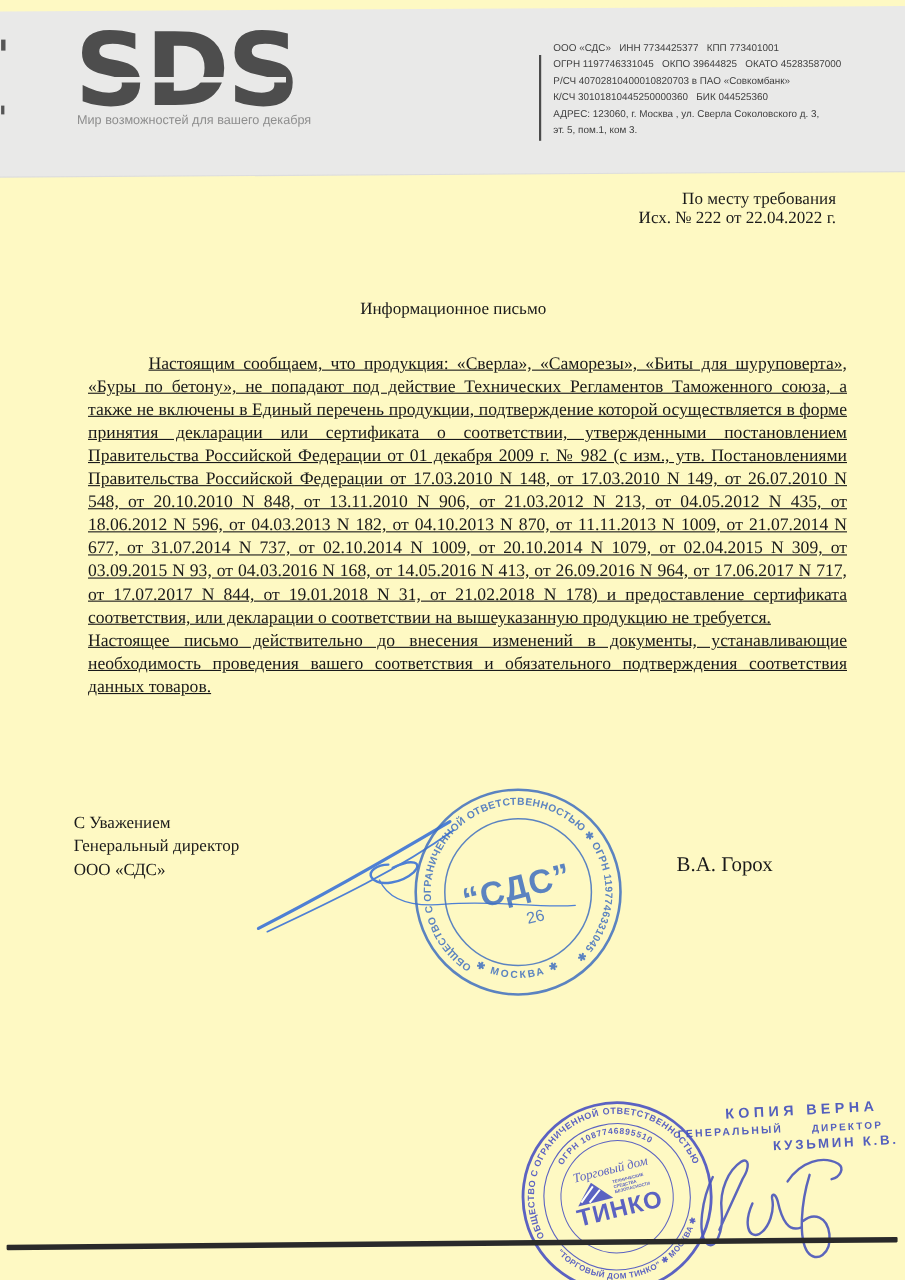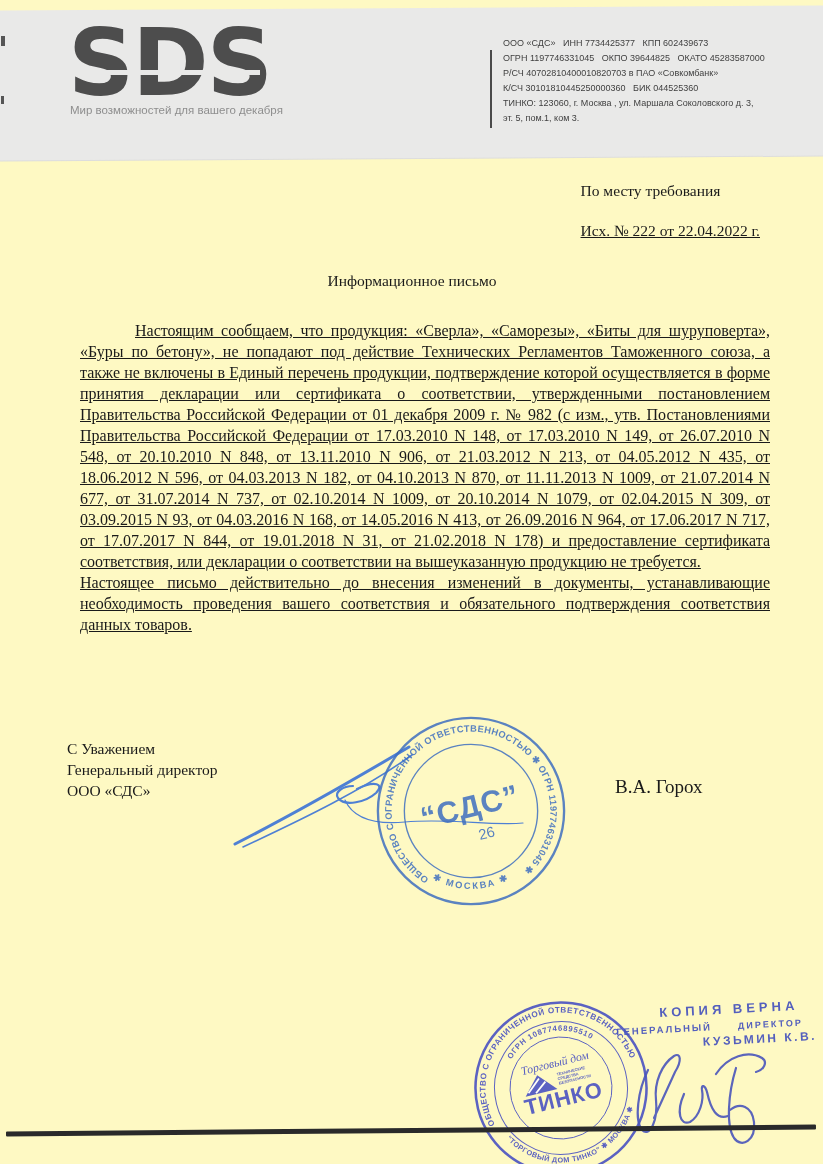--- a/index.html
+++ b/index.html
@@ -81,7 +81,7 @@
 
   <div class="req-divider"></div>
   <div class="requisites">
-    <div class="req-line">ООО «СДС»   ИНН 7734425377   КПП 602439673</div>
+    <div class="req-line">ООО «СДС»   ИНН 7734425377   КПП 773401001</div>
     <div class="req-line">ОГРН 1197746331045   ОКПО 39644825   ОКАТО 45283587000</div>
     <div class="req-line">Р/СЧ 40702810400010820703 в ПАО «Совкомбанк»</div>
     <div class="req-line">К/СЧ 30101810445250000360   БИК 044525360</div>

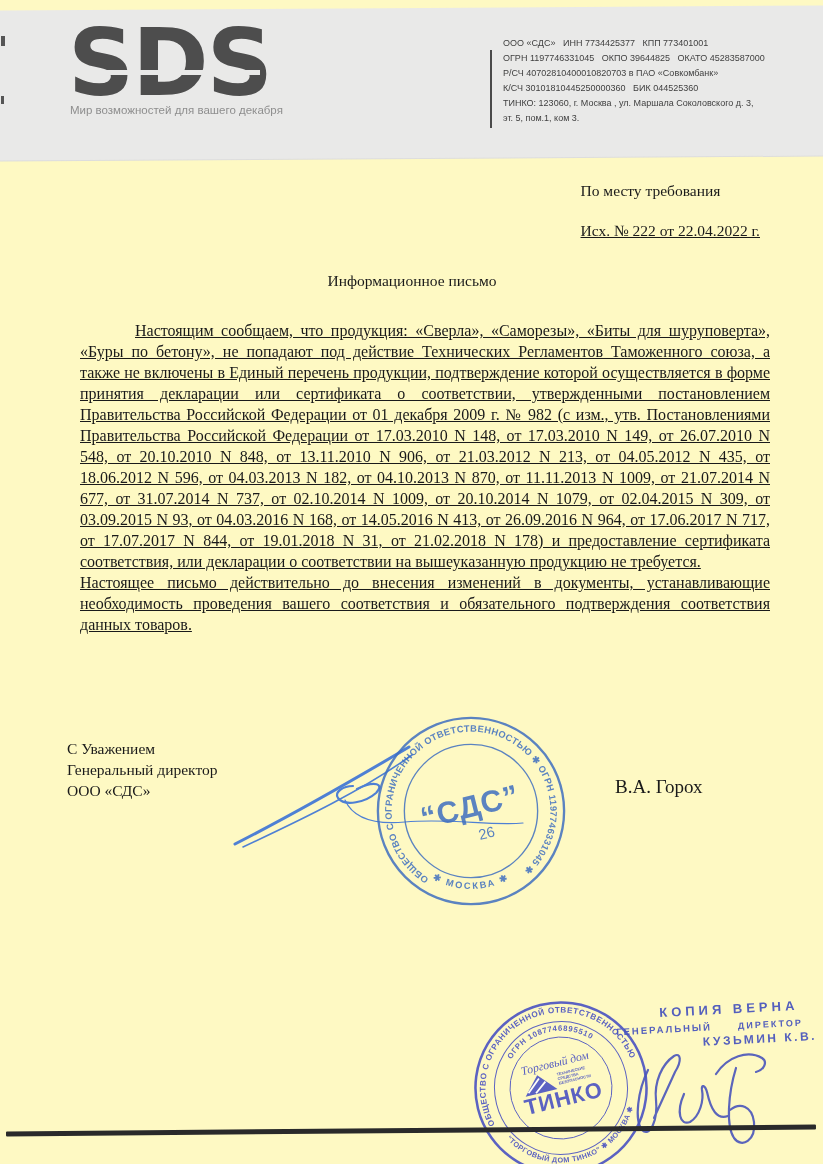--- a/index.html
+++ b/index.html
@@ -85,7 +85,7 @@
     <div class="req-line">ОГРН 1197746331045   ОКПО 39644825   ОКАТО 45283587000</div>
     <div class="req-line">Р/СЧ 40702810400010820703 в ПАО «Совкомбанк»</div>
     <div class="req-line">К/СЧ 30101810445250000360   БИК 044525360</div>
-    <div class="req-line">ТИНКО: 123060, г. Москва , ул. Маршала Соколовского д. 3,</div>
+    <div class="req-line">АДРЕС: 123060, г. Москва , ул. Сверла Соколовского д. 3,</div>
     <div class="req-line">эт. 5, пом.1, ком 3.</div>
   </div>
 

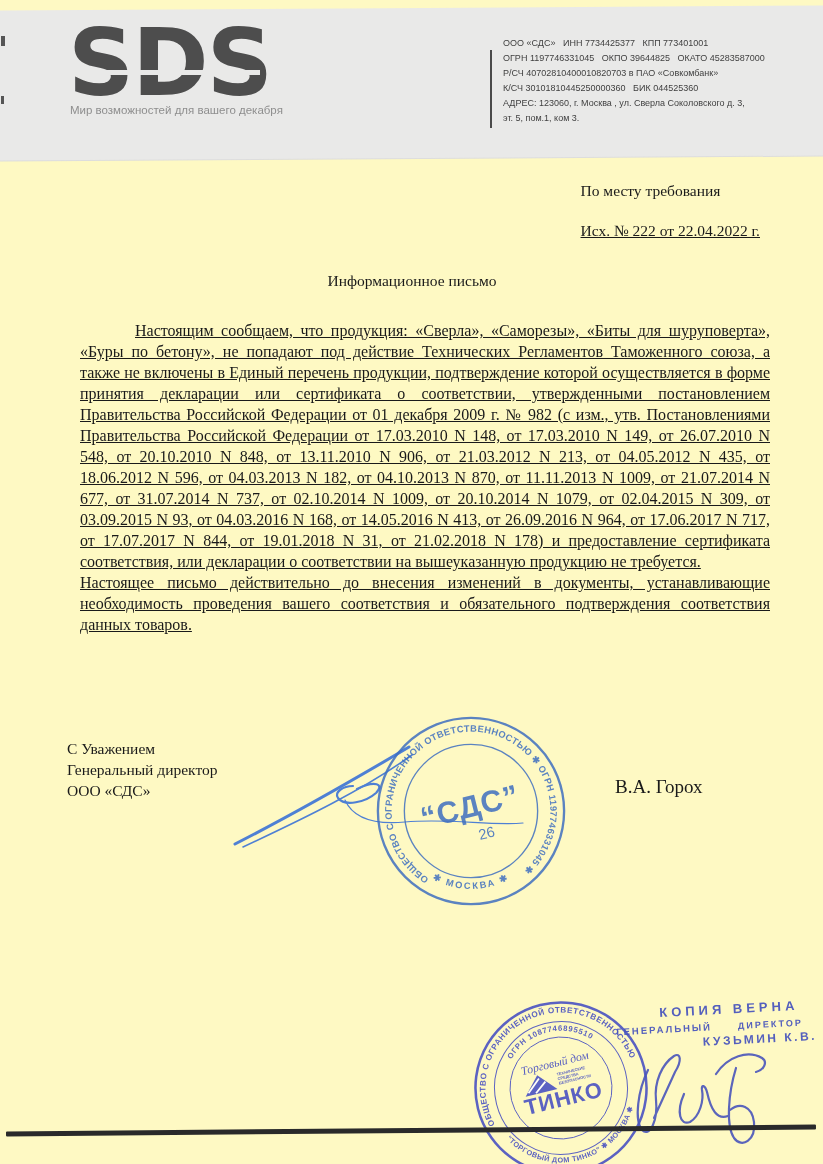--- a/index.html
+++ b/index.html
@@ -34,7 +34,7 @@
   .req-line{white-space:pre;}
   .speck{position:absolute;background:#555;}
   
-  .meta-block{position:absolute;right:63px;top:182px;text-align:left;font-size:15.5px;}
+  .meta-block{position:absolute;right:63px;top:172px;text-align:right;font-size:15.5px;}
   .meta-outgoing{margin-top:22px;text-decoration:underline;}
   
   .title{position:absolute;left:67px;top:272px;width:690px;text-align:center;font-size:15.5px;}

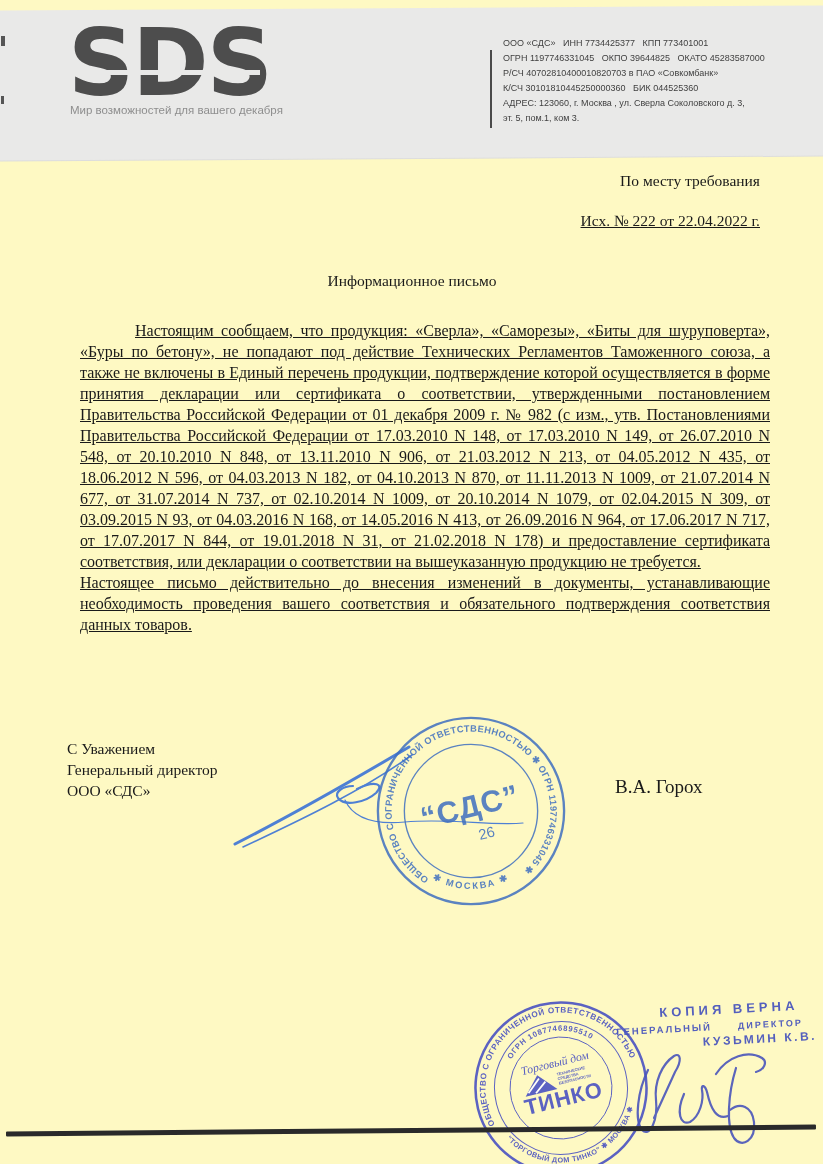--- a/index.html
+++ b/index.html
@@ -35,7 +35,7 @@
   .speck{position:absolute;background:#555;}
   
   .meta-block{position:absolute;right:63px;top:172px;text-align:right;font-size:15.5px;}
-  .meta-outgoing{margin-top:22px;text-decoration:underline;}
+  .meta-outgoing{}
   
   .title{position:absolute;left:67px;top:272px;width:690px;text-align:center;font-size:15.5px;}
   .body-text{position:absolute;left:80px;top:320px;width:690px;font-size:16px;line-height:21px;text-align:justify;text-decoration:underline;}

